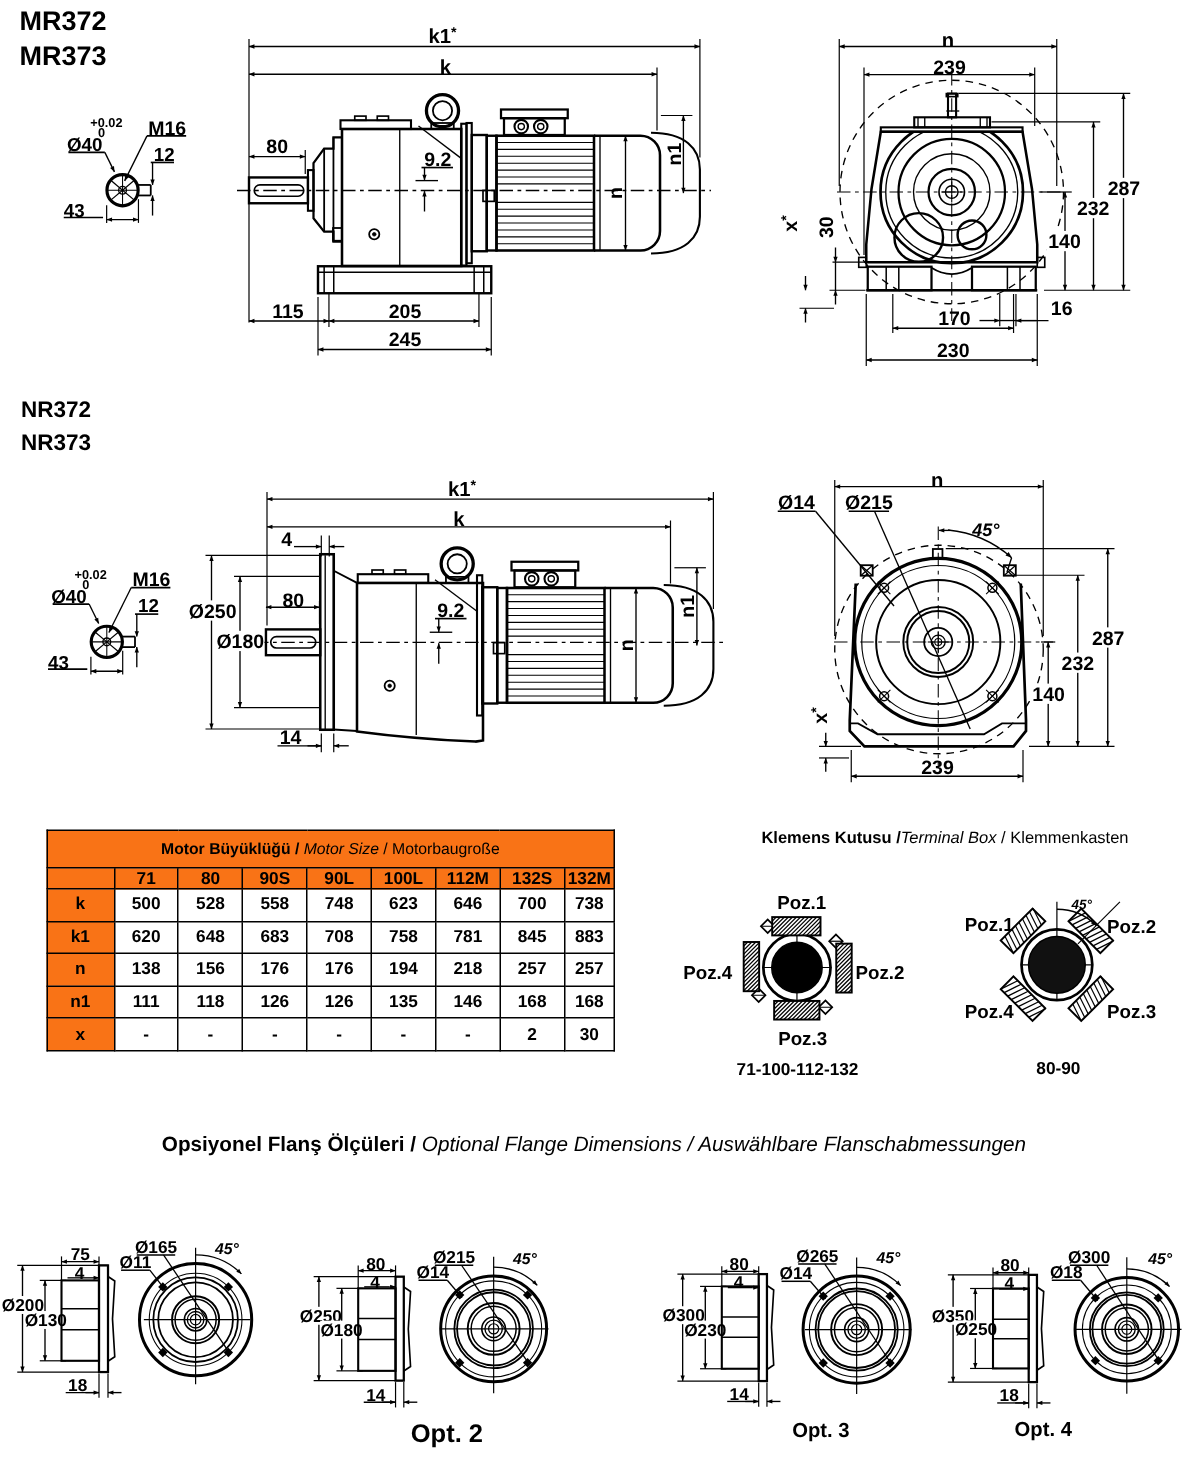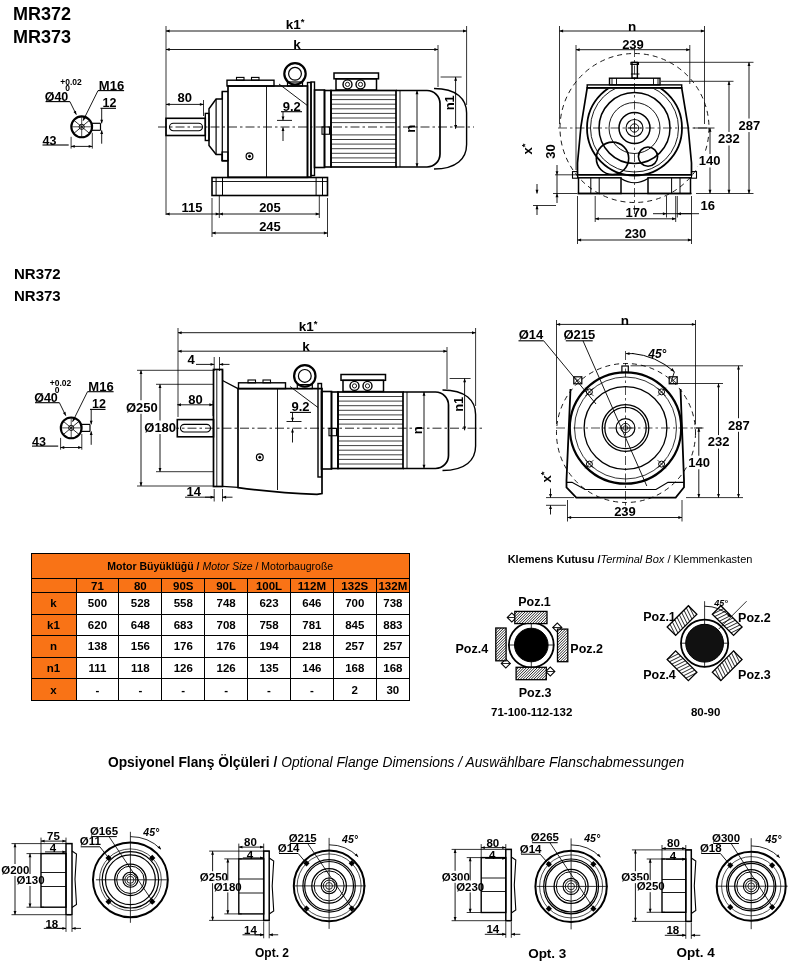--- a/index.html
+++ b/index.html
@@ -925,7 +925,7 @@
 <div class="abs" style="left:450px;top:552.8px;width:360px;text-align:center;font-size:11px"><b>Klemens Kutusu /</b><i>Terminal Box</i> / Klemmenkasten</div>
 <div class="abs" style="left:2px;top:754.8px;width:788px;text-align:center;font-size:13.8px"><b>Opsiyonel Flanş Ölçüleri / </b><i>Optional Flange Dimensions / Auswählbare Flanschabmessungen</i></div>
 <div class="abs" style="left:41px;top:996px;width:80px;text-align:right;font-size:17px;font-weight:bold">Opt. 1</div>
-<div class="abs" style="left:255px;top:945.5px;width:80px;text-align:left;font-size:12px;font-weight:bold">Opt. 2</div>
+<div class="abs" style="left:242px;top:945.5px;width:80px;text-align:right;font-size:17px;font-weight:bold">Opt. 2</div>
 <div class="abs" style="left:486.4px;top:946px;width:80px;text-align:right;font-size:13.5px;font-weight:bold">Opt. 3</div>
 <div class="abs" style="left:676.4px;top:944.5px;width:80px;font-size:13.5px;font-weight:bold">Opt. 4</div>
 </div>

